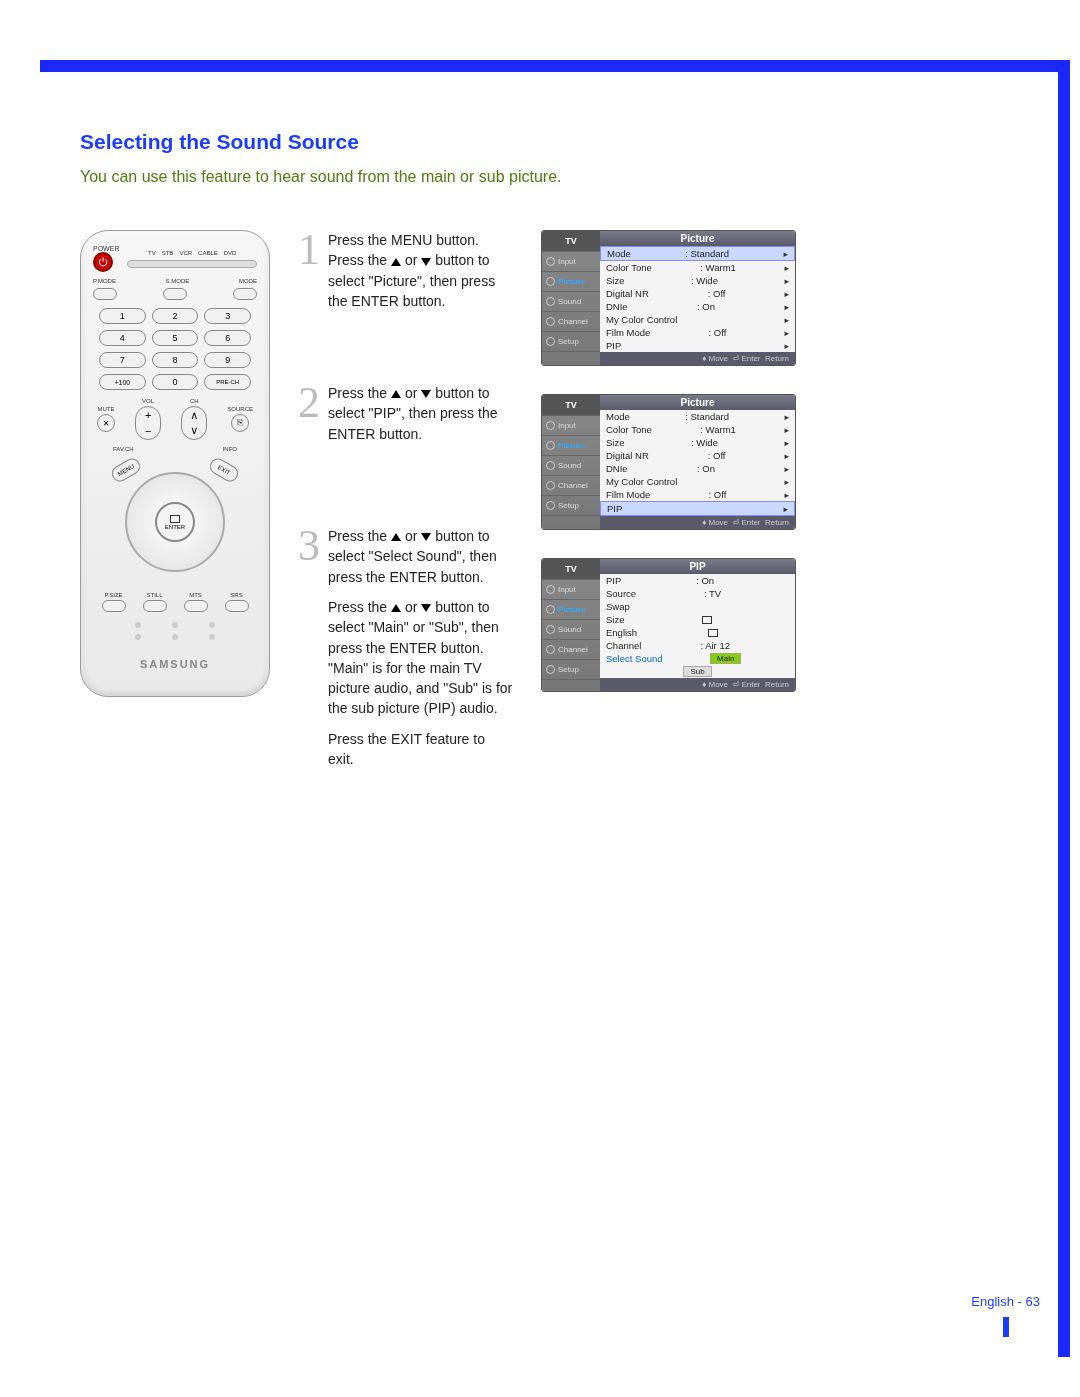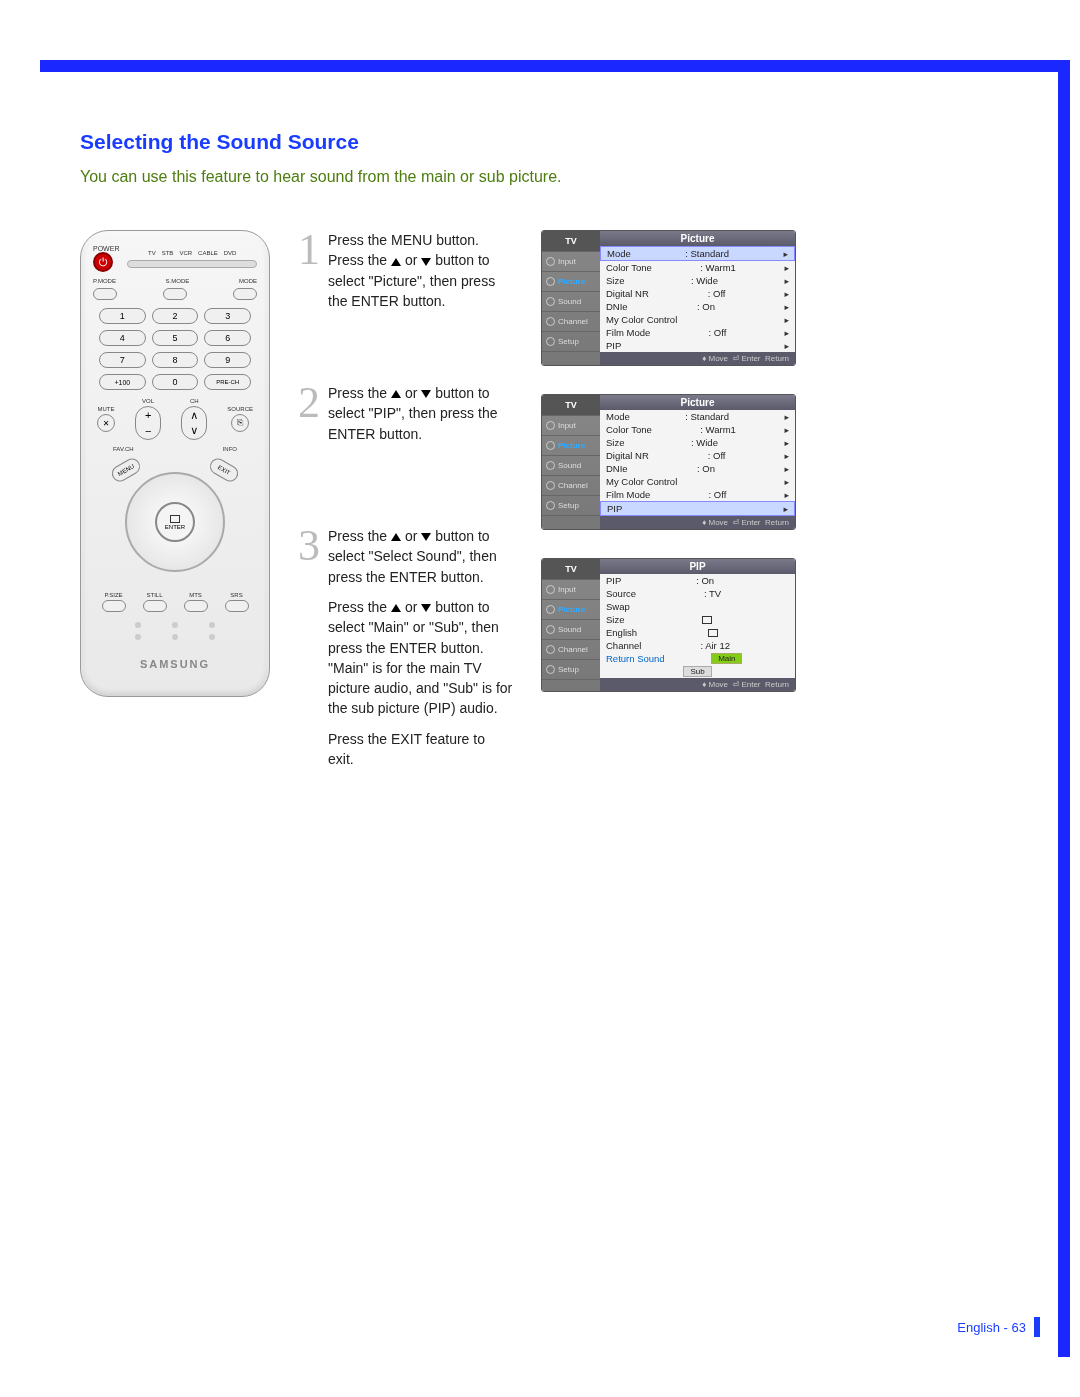--- a/index.html
+++ b/index.html
@@ -466,7 +466,7 @@
                 <span></span>
               </div>
             <div class="osd-row">
-                <span class="sel-t">Return Sound</span>
+                <span class="sel-t">Select Sound</span>
                 <span class="pick">Main</span>
                 <span></span>
               </div>

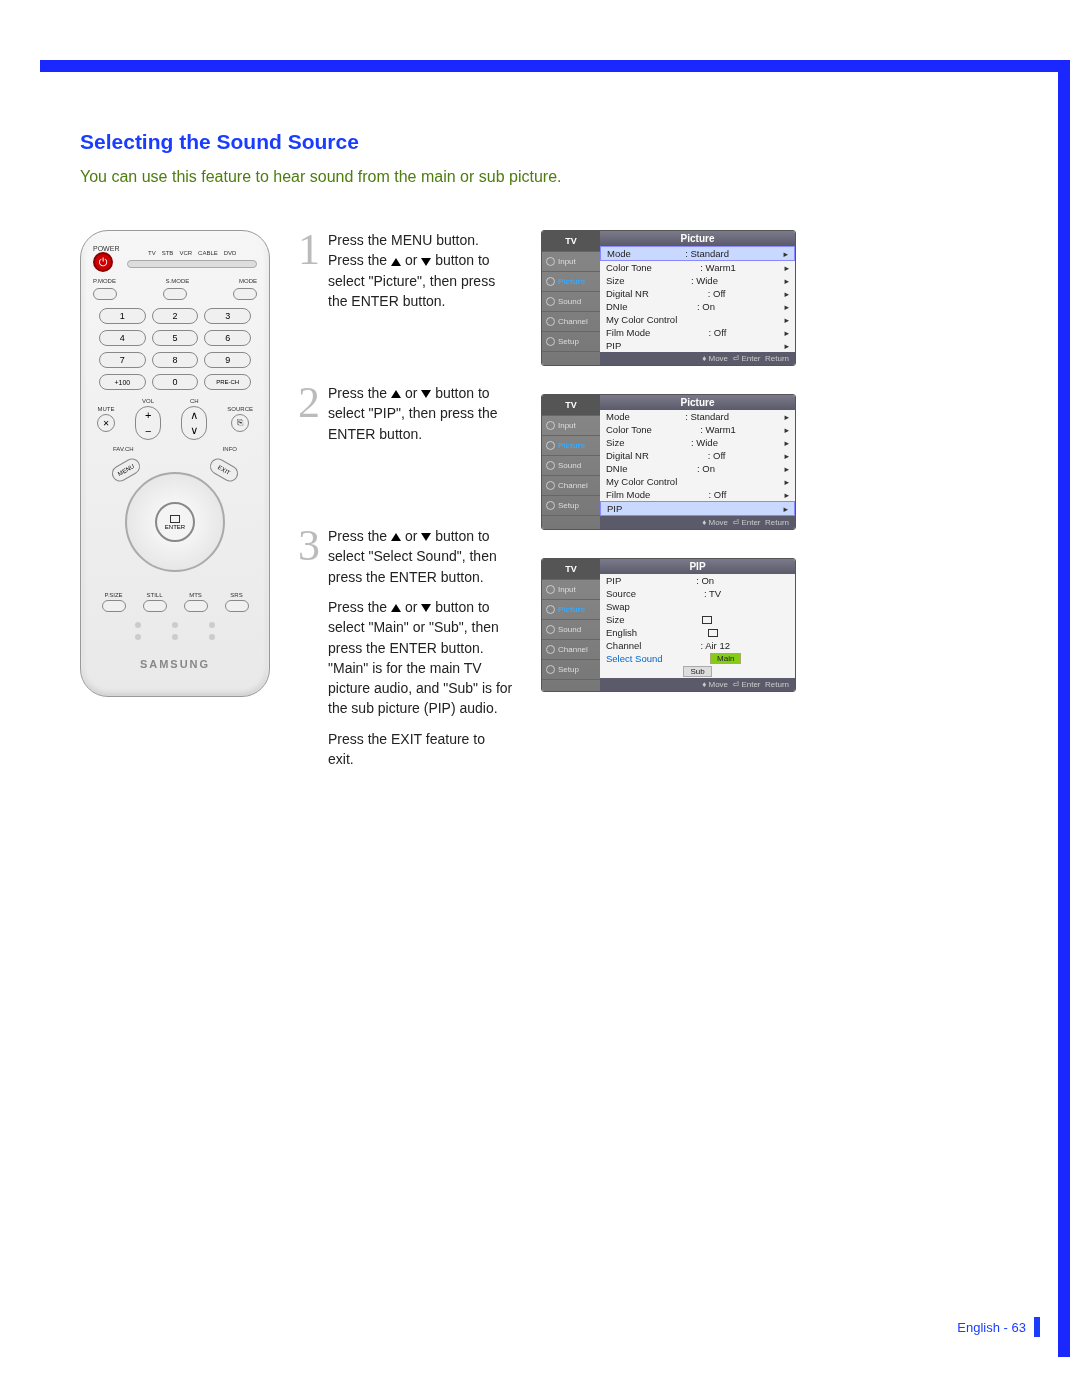--- a/index.html
+++ b/index.html
@@ -114,7 +114,7 @@
     position:absolute;
     bottom: 60px; right: 40px;
     font-size: 13px; color:#1a3cff;
-    display:flex;align-items:center;gap:8px;
+    display:flex;align-items:center;gap:8px;flex-direction:column;
   }
   .page-foot .bar{width:6px;height:20px;background:#1a3cff;}
 </style>

